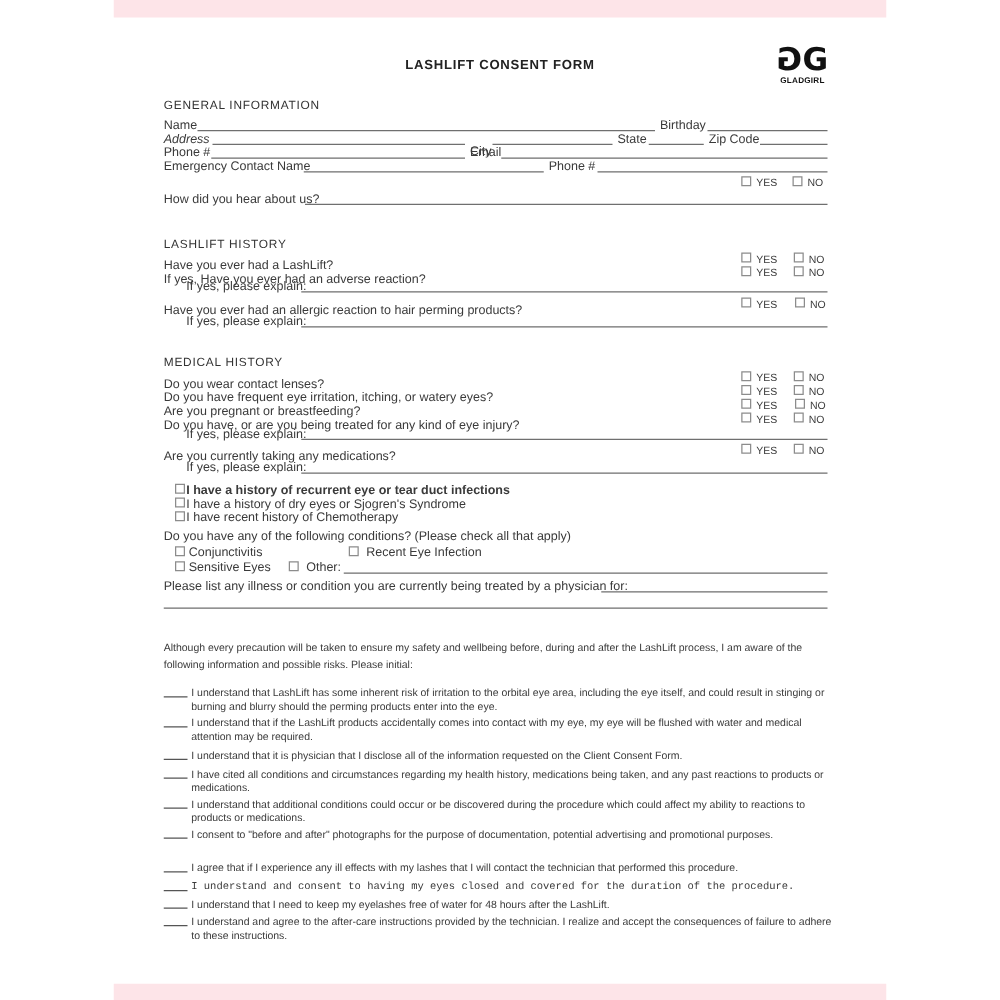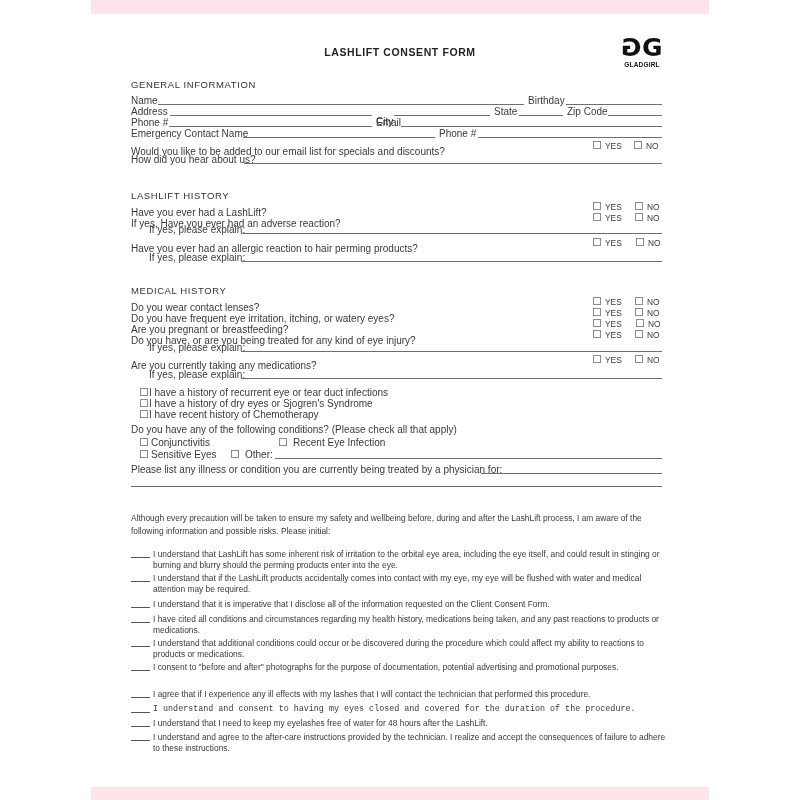--- a/index.html
+++ b/index.html
@@ -47,7 +47,7 @@
 <div class="abs t" style="left:528px; top:95px;">Birthday</div>
 <div class="line" style="left:566px; top:104px; width:96px;"></div>
 
-<div class="abs t" style="left:131px; top:106px;">Address</div>
+<div class="abs t" style="left:131px; top:106px;font-style:italic;">Address</div>
 <div class="line" style="left:170px; top:115px; width:202px;"></div>
 <div class="abs t" style="left:376px; top:116px;">City</div>
 <div class="line" style="left:394px; top:115px; width:96px;"></div>

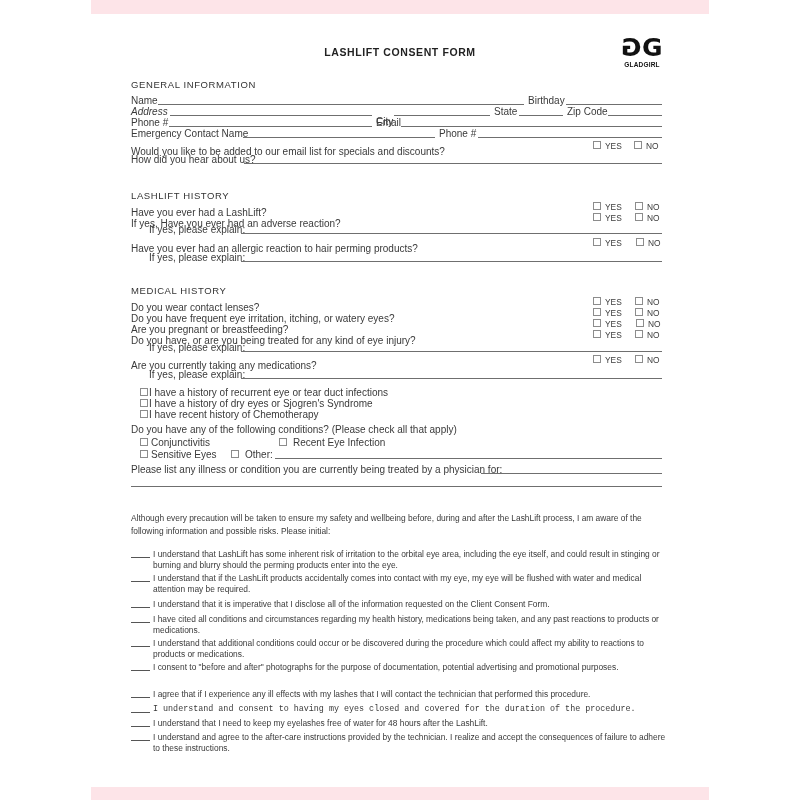--- a/index.html
+++ b/index.html
@@ -67,7 +67,6 @@
 <div class="line" style="left:478px; top:137px; width:184px;"></div>
 
 <div class="row" style="top:141px;">
-  <span class="t">Would you like to be added to our email list for specials and discounts?</span>
   <span class="yn" style="left:462px;"><span class="cb"></span><span>YES</span></span>
   <span class="yn" style="left:503px;"><span class="cb"></span><span>NO</span></span>
 </div>

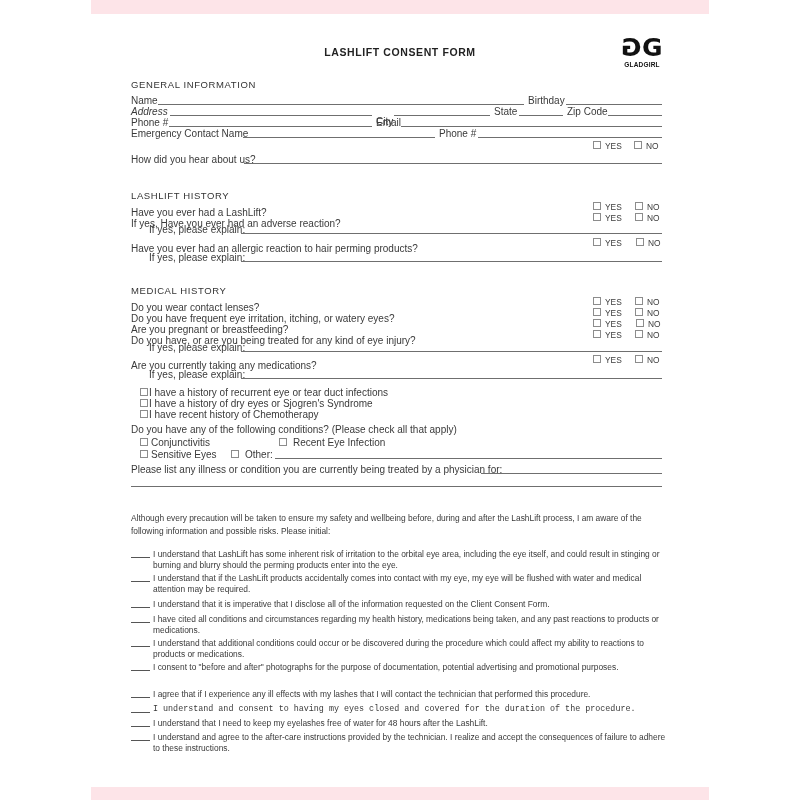--- a/index.html
+++ b/index.html
@@ -130,7 +130,7 @@
 <div class="abs t" style="left:149px; top:369px;">If yes, please explain:</div>
 <div class="line" style="left:241px; top:378px; width:421px;"></div>
 
-<div class="abs t" style="left:140px; top:387px;"><span class="cb" style="margin-right:1px;"></span><span>I have a history of recurrent eye or tear duct infections</span></div>
+<div class="abs t" style="left:140px; top:387px;font-weight:bold;"><span class="cb" style="margin-right:1px;"></span><span>I have a history of recurrent eye or tear duct infections</span></div>
 <div class="abs t" style="left:140px; top:398px;"><span class="cb" style="margin-right:1px;"></span><span>I have a history of dry eyes or Sjogren's Syndrome</span></div>
 <div class="abs t" style="left:140px; top:409px;"><span class="cb" style="margin-right:1px;"></span><span>I have recent history of Chemotherapy</span></div>
 

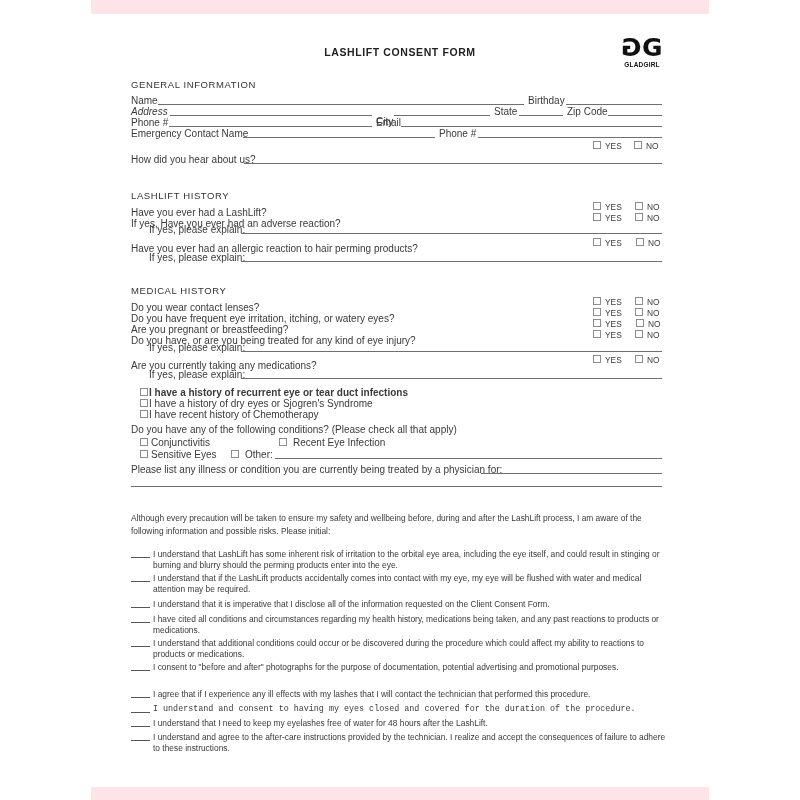--- a/index.html
+++ b/index.html
@@ -157,7 +157,7 @@
   </div>
 <div class="ini" style="top:599px;">
     <span class="blank"></span>
-    <span class="txt">I understand that it is imperative that I disclose all of the information requested on the Client Consent Form.</span>
+    <span class="txt">I understand that it is physician that I disclose all of the information requested on the Client Consent Form.</span>
   </div>
 <div class="ini" style="top:614px;">
     <span class="blank"></span>

